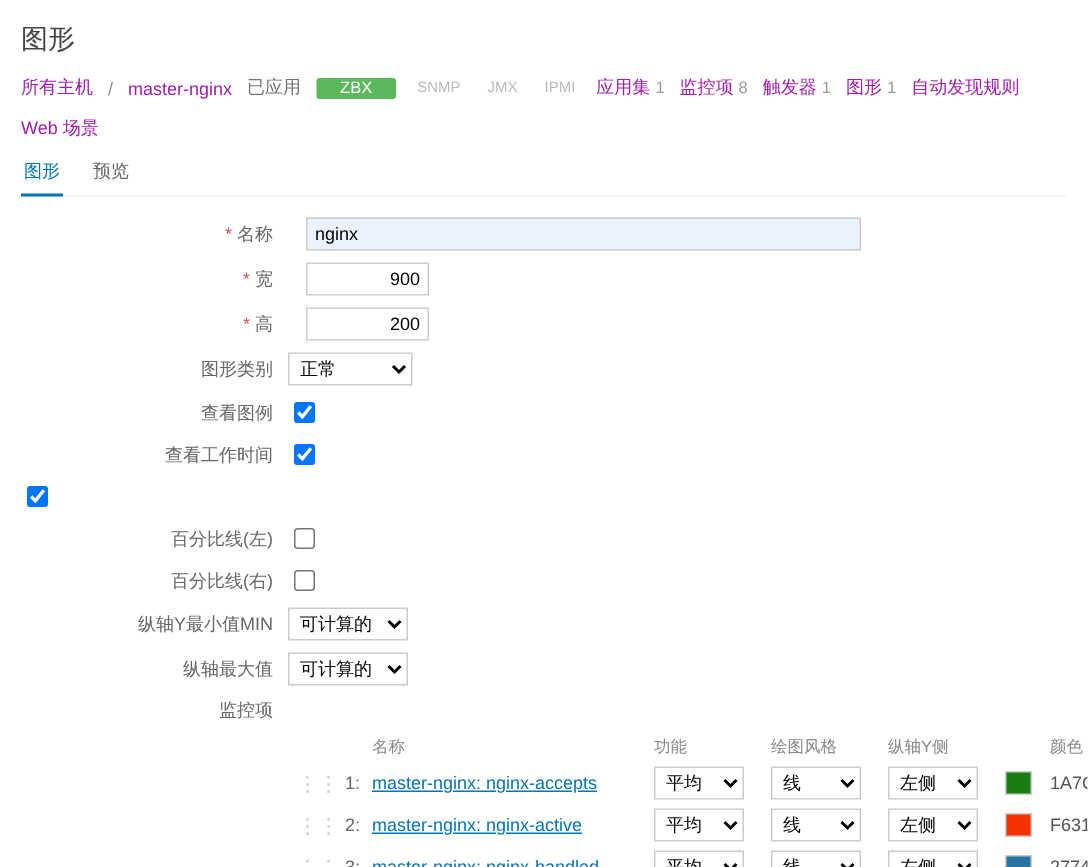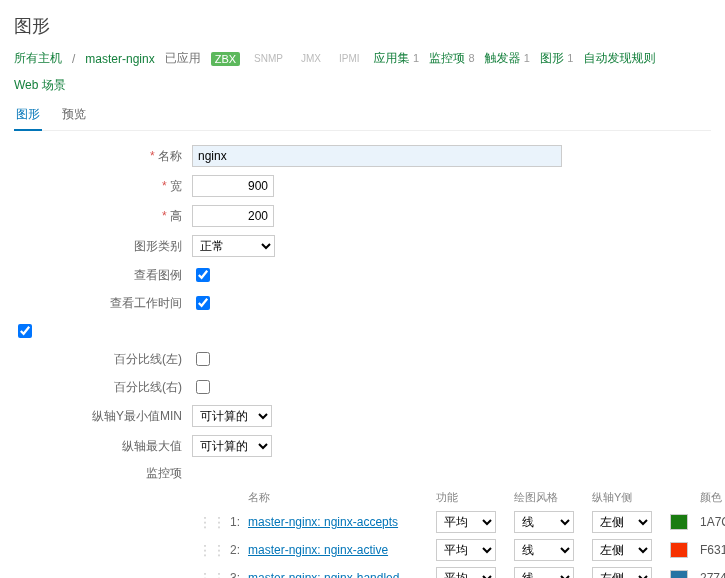--- a/index.html
+++ b/index.html
@@ -7,7 +7,7 @@
   .page { padding: 10px 14px; }
   .title { font-size: 18px; color: #444; margin: 4px 0 12px 0; }
   .crumb { display: flex; align-items: center; gap: 10px; flex-wrap: wrap; font-size: 12px; margin-bottom: 6px; }
-  .crumb a { color: #15803d; text-decoration: none; }
+  .crumb a { color: #a21caf; text-decoration: none; }
   .crumb .sep { color: #888; }
   .pill { background: #5cb85c; color: #fff; padding: 1px 4px; border-radius: 2px; font-size: 11px; }
   .ghost { color: #bbb; padding: 1px 4px; font-size: 10px; }

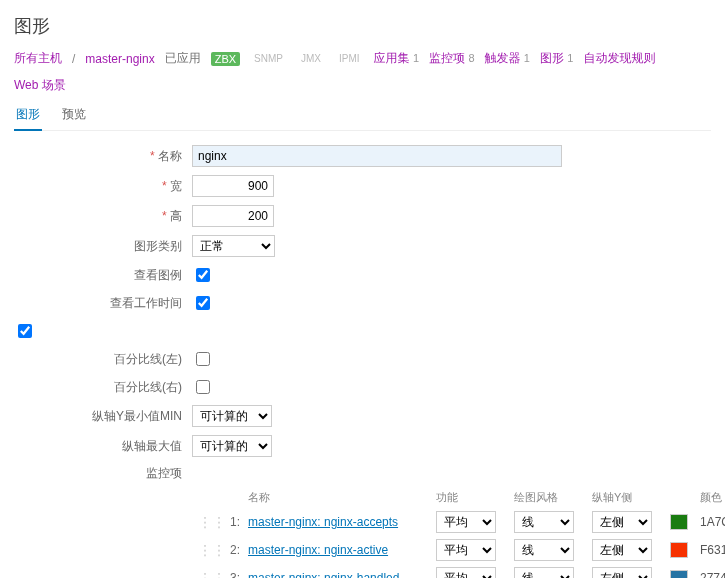--- a/index.html
+++ b/index.html
@@ -9,7 +9,7 @@
   .crumb { display: flex; align-items: center; gap: 10px; flex-wrap: wrap; font-size: 12px; margin-bottom: 6px; }
   .crumb a { color: #a21caf; text-decoration: none; }
   .crumb .sep { color: #888; }
-  .pill { background: #5cb85c; color: #fff; padding: 1px 4px; border-radius: 2px; font-size: 11px; }
+  .pill { background: #5cb85c; color: #fff; padding: 1px 16px; border-radius: 2px; font-size: 11px; }
   .ghost { color: #bbb; padding: 1px 4px; font-size: 10px; }
   .cnt { color: #999; font-size: 11px; }
   .tabs { display: flex; gap: 18px; border-bottom: 1px solid #eee; margin-bottom: 14px; }

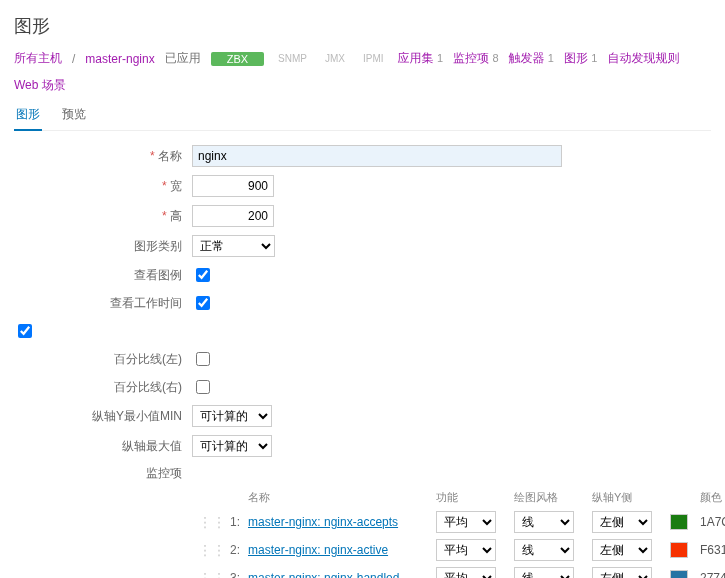--- a/index.html
+++ b/index.html
@@ -18,7 +18,7 @@
   .form-row { display: flex; align-items: center; margin-bottom: 8px; }
   .lbl { width: 178px; text-align: right; padding-right: 10px; color: #666; }
   .req::before { content: "* "; color: #d9534f; }
-  input[type=text] { border: 1px solid #ccc; padding: 3px 5px; font-size: 12px; }
+  input[type=text] { border: 1px solid #ccc; padding: 3px 5px; font-size: 12px; margin-left: 12px; }
   input.wide { width: 370px; background: #eaf3fb; }
   input.num { width: 82px; text-align: right; }
   select { border: 1px solid #ccc; font-size: 12px; padding: 2px 3px; background: #fff; }

